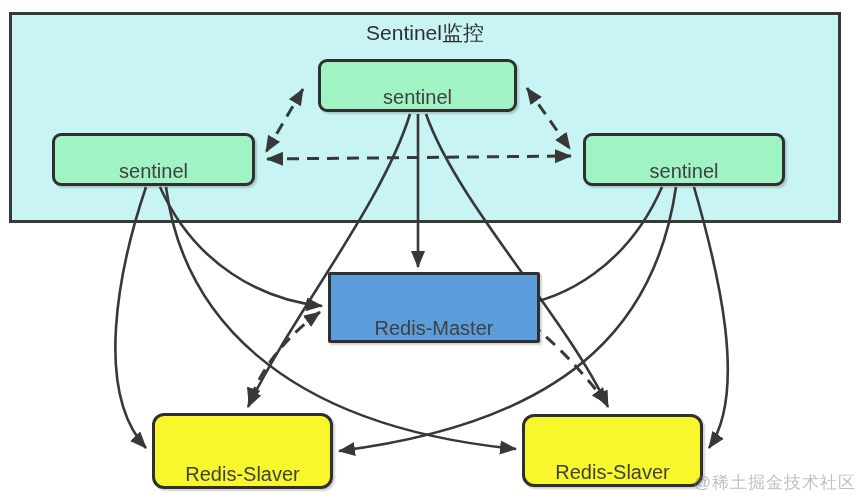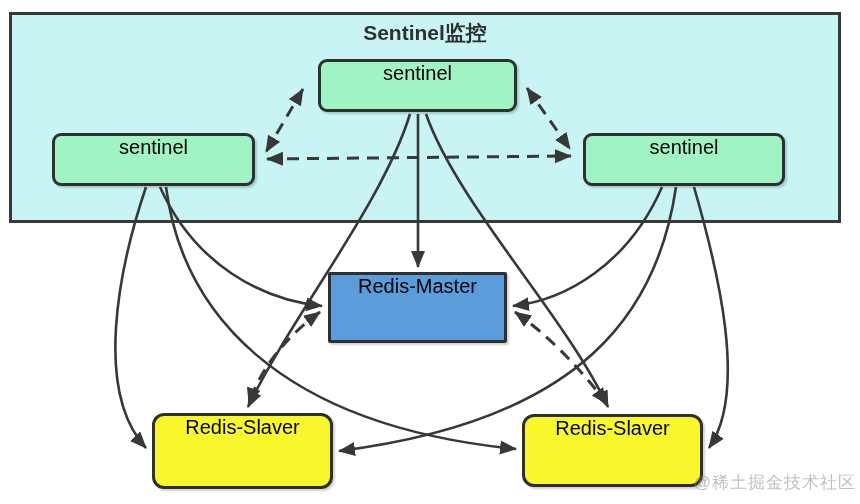--- a/index.html
+++ b/index.html
@@ -15,7 +15,7 @@
   }
   .monitor-title{
     position:absolute;left:0;top:4px;width:100%;
-    text-align:center;font-size:21px;color:#2f2f2f;font-weight:bold;
+    text-align:center;font-size:21px;color:#2f2f2f;
   }
   .edges{position:absolute;left:0;top:0;width:860px;height:504px;z-index:2;}
   .node{

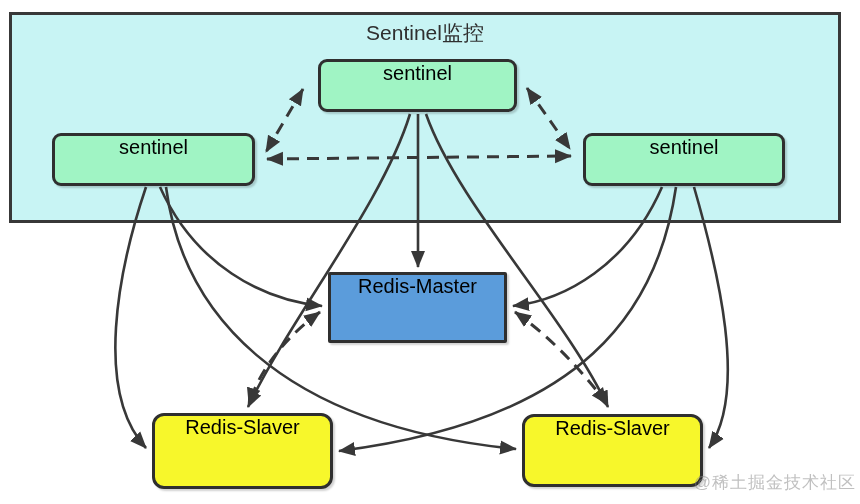--- a/index.html
+++ b/index.html
@@ -19,8 +19,8 @@
   }
   .edges{position:absolute;left:0;top:0;width:860px;height:504px;z-index:2;}
   .node{
-    position:absolute;z-index:3;display:flex;align-items:flex-start;justify-content:center;
-    font-size:20px;color:#000000;
+    position:absolute;z-index:3;display:flex;align-items:flex-end;justify-content:center;
+    font-size:20px;color:#404040;
     border:3px solid #2f2f2f;box-sizing:border-box;
     box-shadow:2px 2px 2px rgba(0,0,0,0.18);
   }

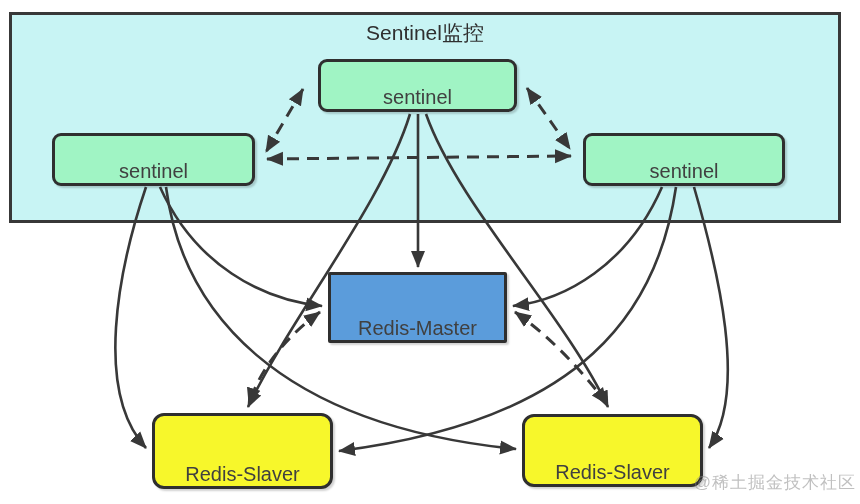--- a/index.html
+++ b/index.html
@@ -30,7 +30,7 @@
   #sentinel-top{left:318px;top:59px;width:199px;height:53px;}
   #sentinel-left{left:52px;top:133px;width:203px;height:53px;}
   #sentinel-right{left:583px;top:133px;width:202px;height:53px;}
-  #redis-master{left:328px;top:272px;width:179px;height:71px;}
+  #redis-master{left:328px;top:272px;width:212px;height:71px;}
   #slaver-left{left:152px;top:413px;width:181px;height:76px;}
   #slaver-right{left:522px;top:414px;width:181px;height:73px;}
   .watermark{

